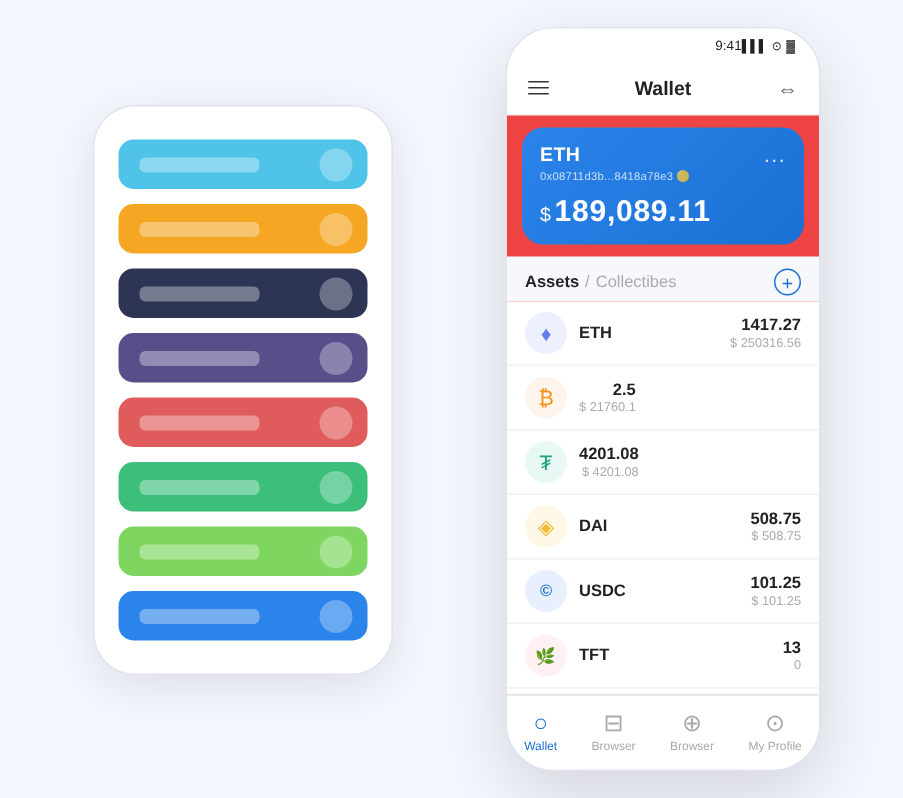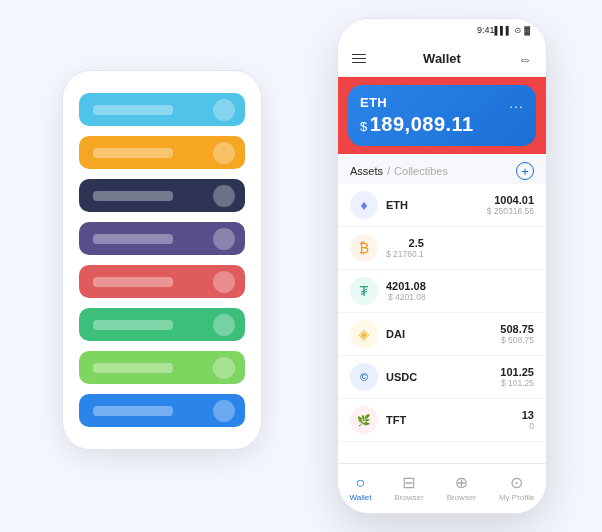--- a/index.html
+++ b/index.html
@@ -369,6 +369,7 @@
         <span class="eth-card-title">ETH</span>
         <span class="eth-card-dots">...</span>
       </div>
+      <div class="eth-card-address">0x08711d3b...8418a78e3 🟡</div>
       <div class="eth-card-balance">
         <span class="dollar-sign">$</span><span>189,089.11</span>
       </div>

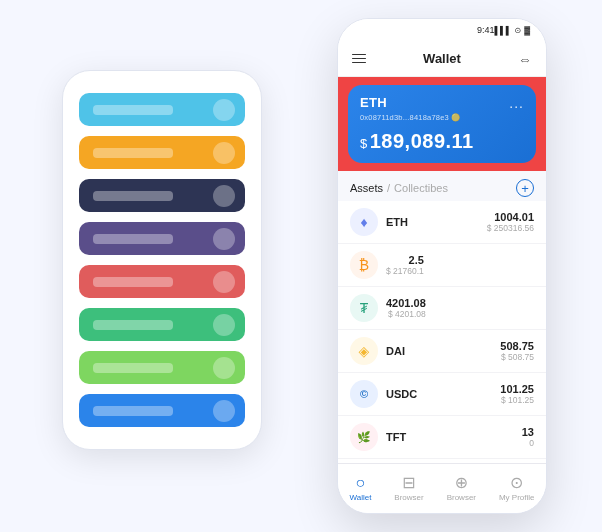--- a/index.html
+++ b/index.html
@@ -193,7 +193,7 @@
     }
     .tab-label {
       font-size: 11px;
-      font-weight: 400;
+      font-weight: 700;
       color: #222;
     }
     .tab-sep {

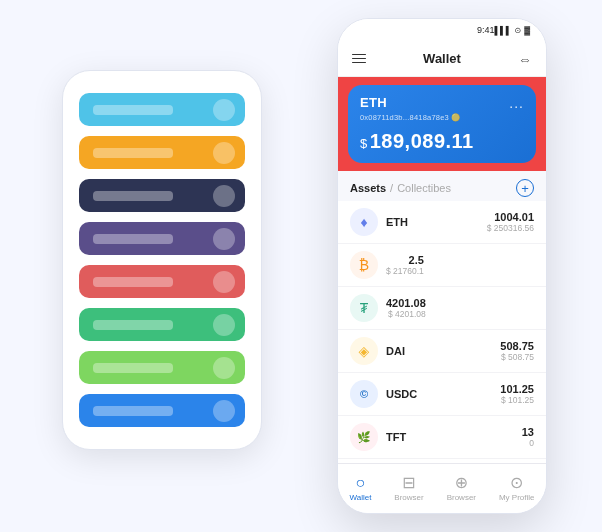--- a/index.html
+++ b/index.html
@@ -390,7 +390,7 @@
         <div class="asset-icon icon-eth">♦</div>
         <span class="asset-name">ETH</span>
         <div class="asset-amounts">
-          <span class="asset-amount">1004.01</span>
+          <span class="asset-amount">1417.27</span>
           <span class="asset-usd">$ 250316.56</span>
         </div>
       </div>

